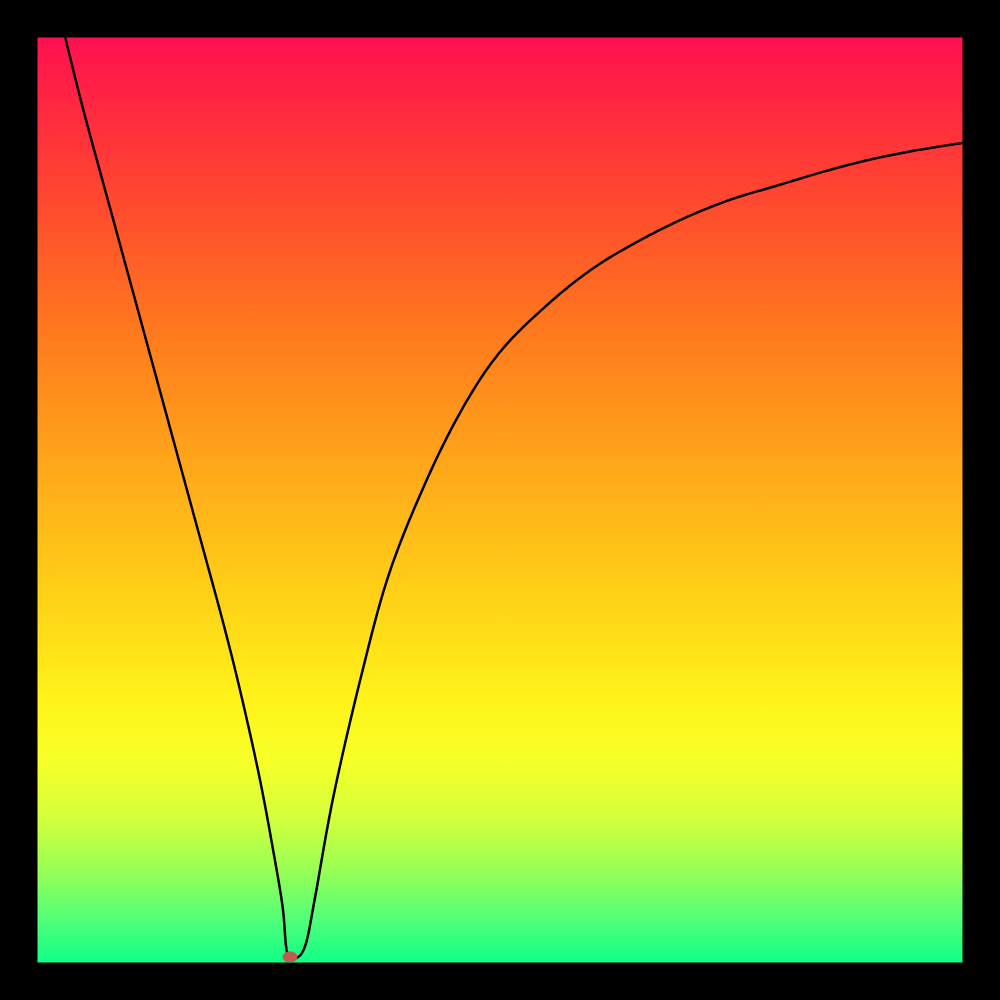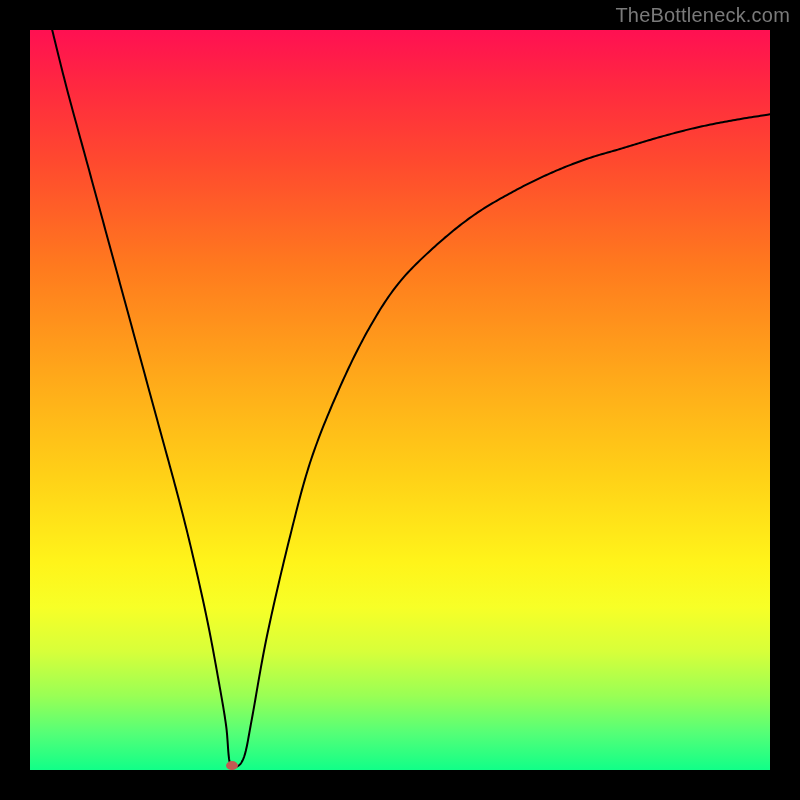--- a/index.html
+++ b/index.html
@@ -70,7 +70,6 @@
         </g>
     </svg>
   </div>
-  <div class="attrib">TheBottleneck.com</div>
 </div>
 
 </body></html>

